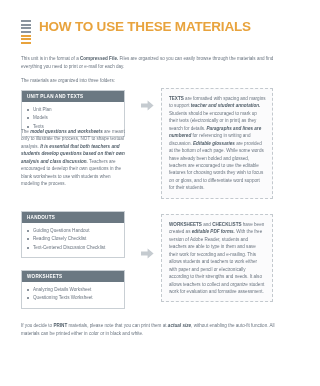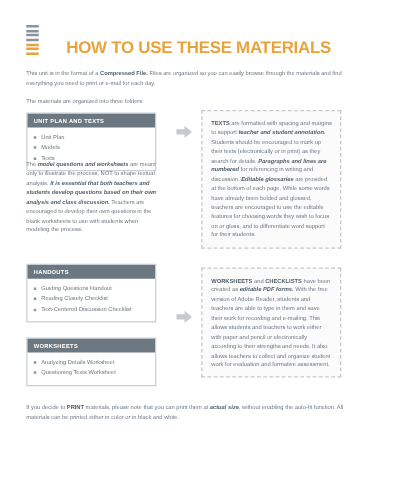--- a/index.html
+++ b/index.html
@@ -28,8 +28,8 @@
     left: 21px;
     top: 20px;
     display: flex;
-    align-items: flex-end;
-    gap: 22px;
+    align-items: flex-start;
+    gap: 8px;
   }
   .stack-icon {
     width: 10px;

